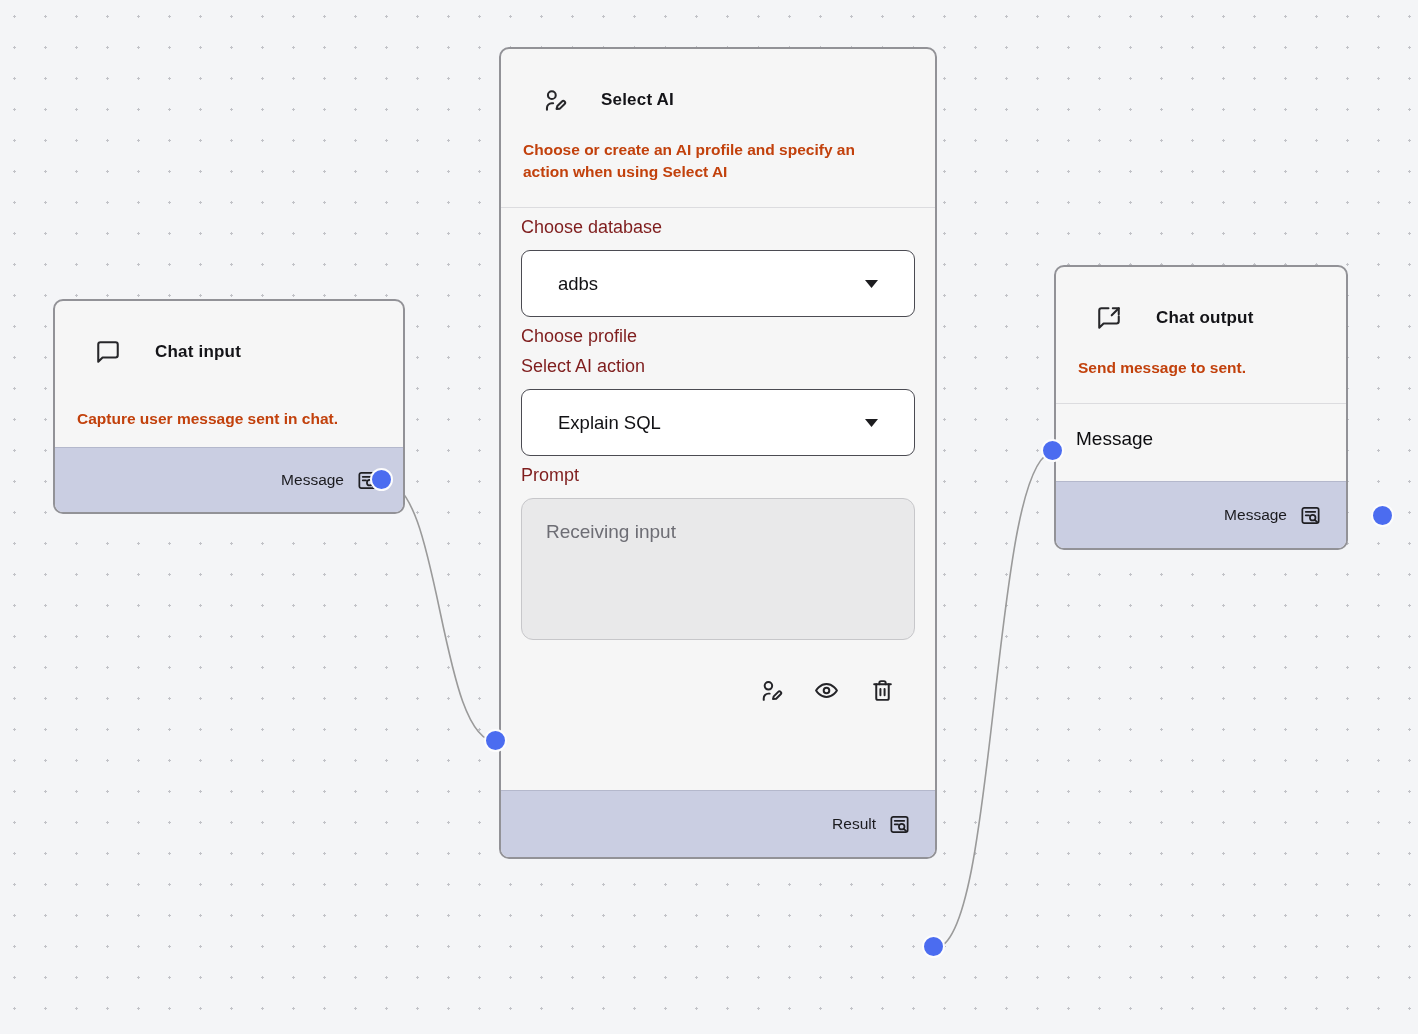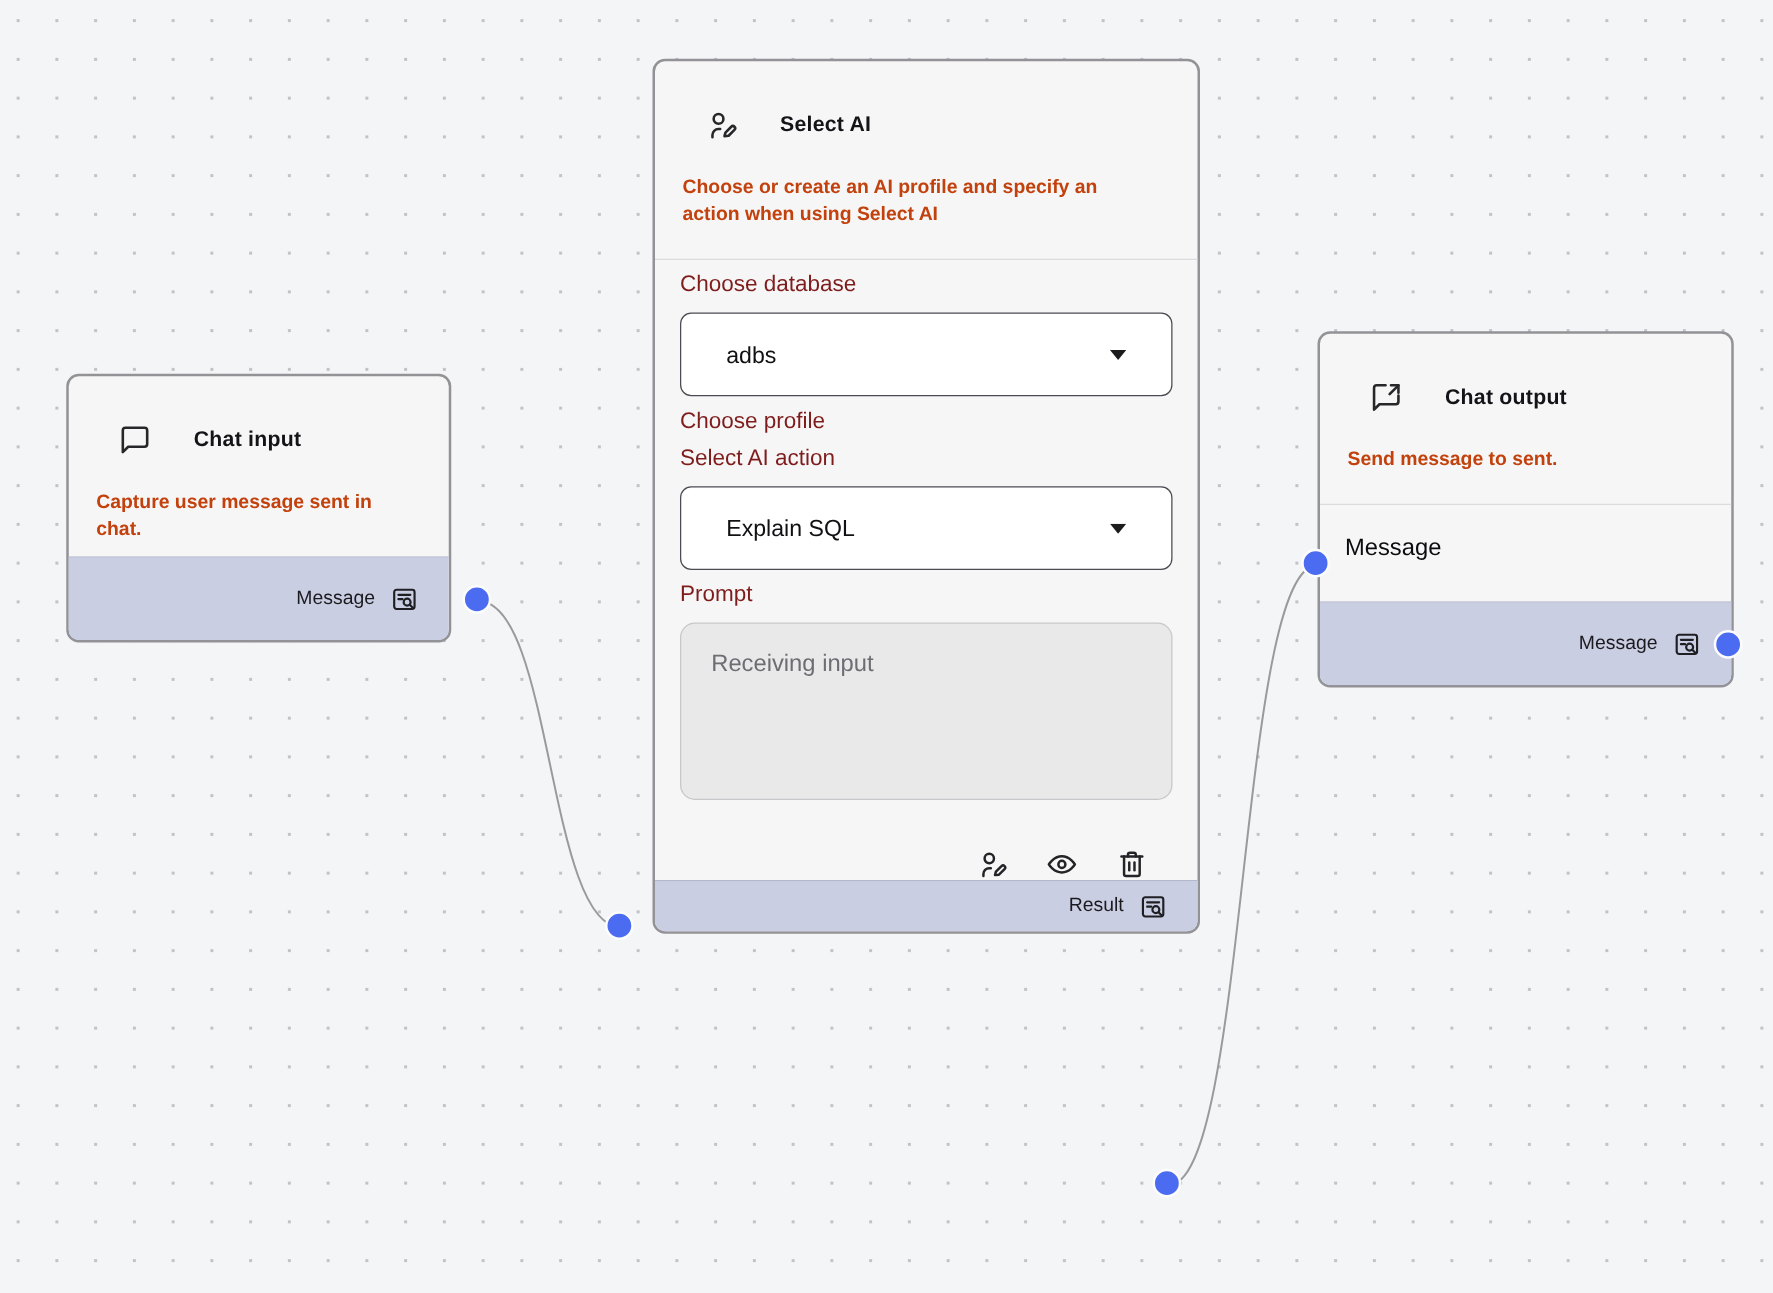--- a/index.html
+++ b/index.html
@@ -147,7 +147,7 @@
     </div>
   </div>
 
-  <div class="node" style="left:522px; top:47px; width:438px; height:700px;">
+  <div class="node" style="left:499px; top:47px; width:438px; height:812px;">
     <div class="node-header">
       <span class="hicon">
         <svg viewBox="0 0 24 24" fill="none" stroke="currentColor" stroke-width="1.9" stroke-linecap="round" stroke-linejoin="round">

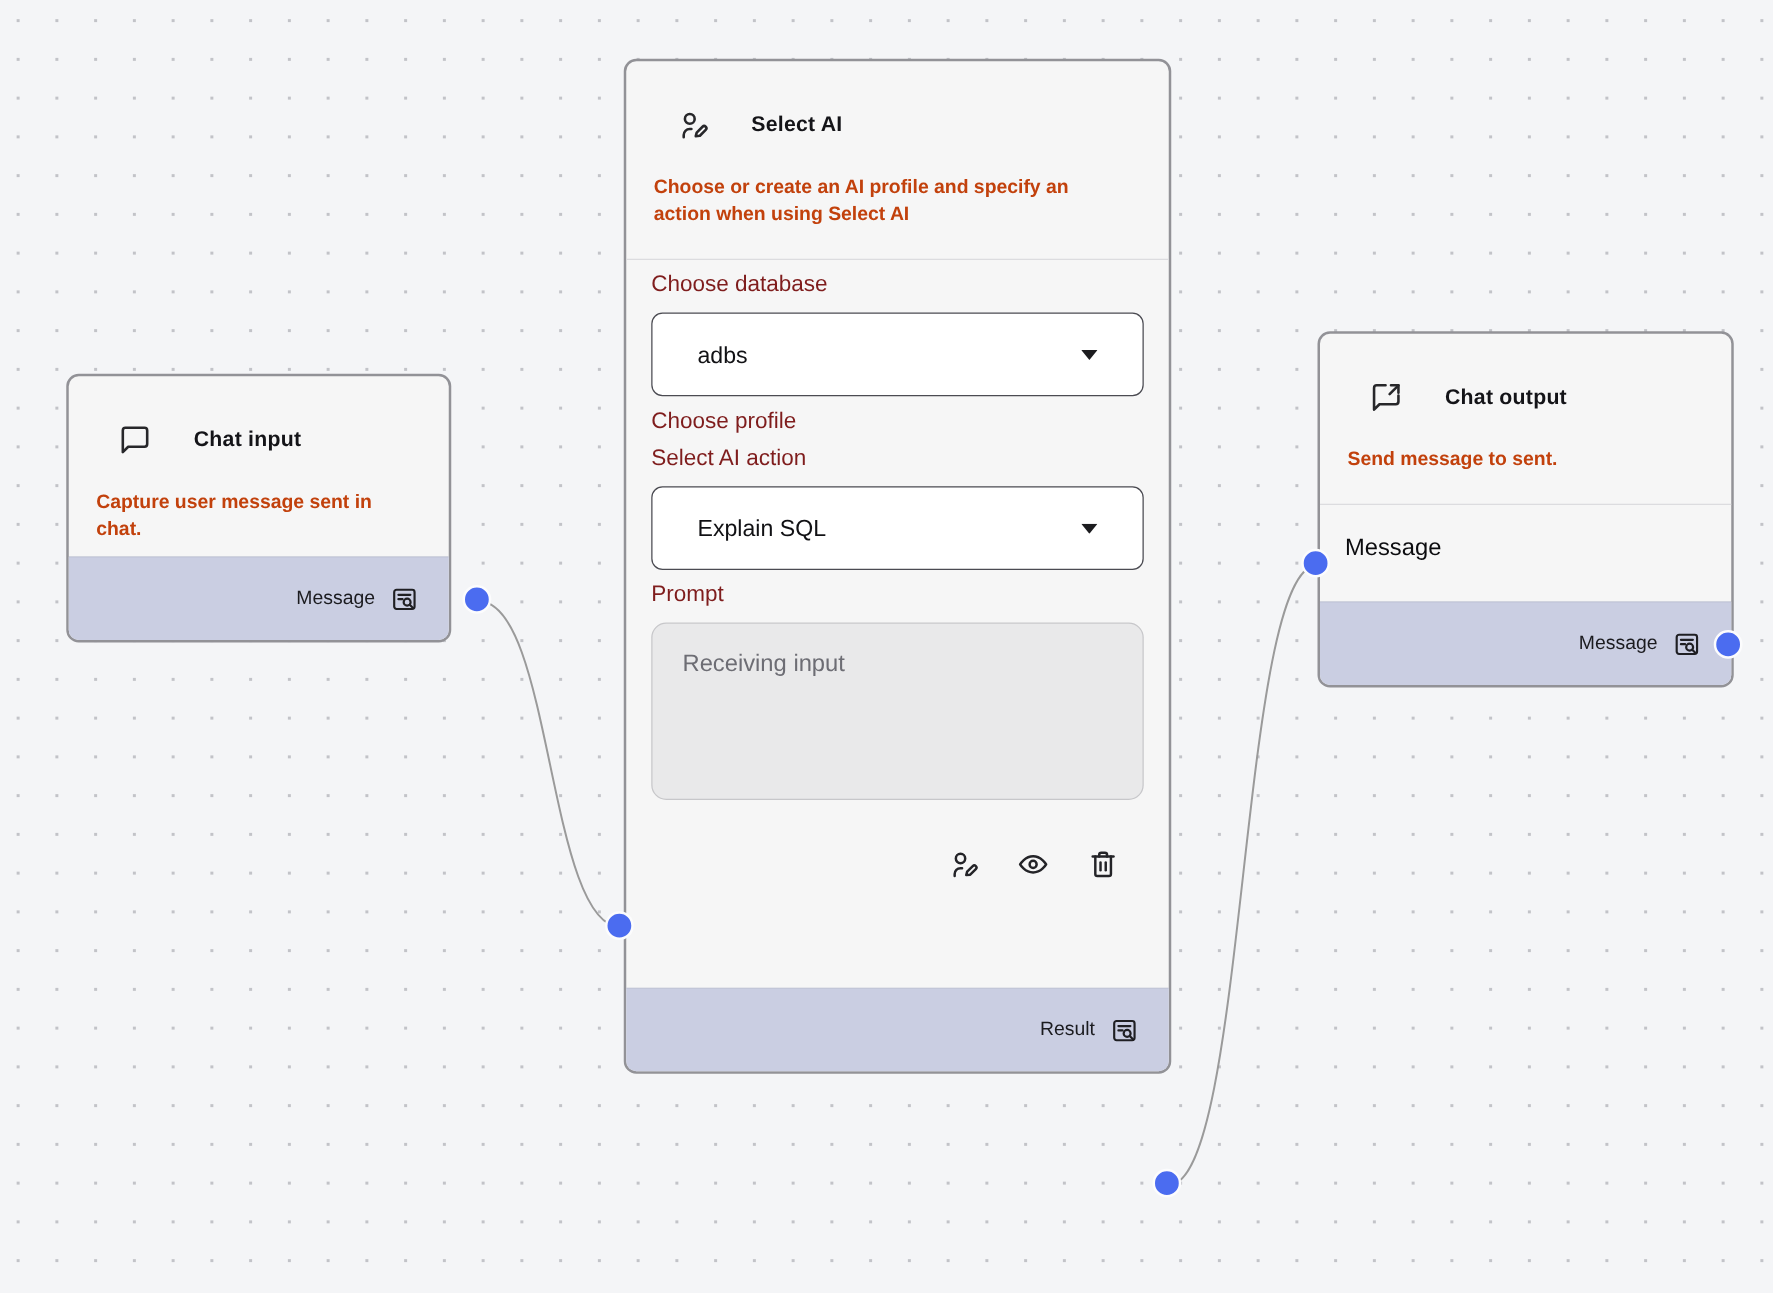--- a/index.html
+++ b/index.html
@@ -226,7 +226,7 @@
     </div>
   </div>
 
-  <div class="node" style="left:1054px; top:265px; width:333px; height:285px;">
+  <div class="node" style="left:1054px; top:265px; width:294px; height:285px;">
     <div class="node-header">
       <span class="hicon">
         <svg viewBox="0 0 24 24" fill="none" stroke="currentColor" stroke-width="1.9" stroke-linecap="round" stroke-linejoin="round">

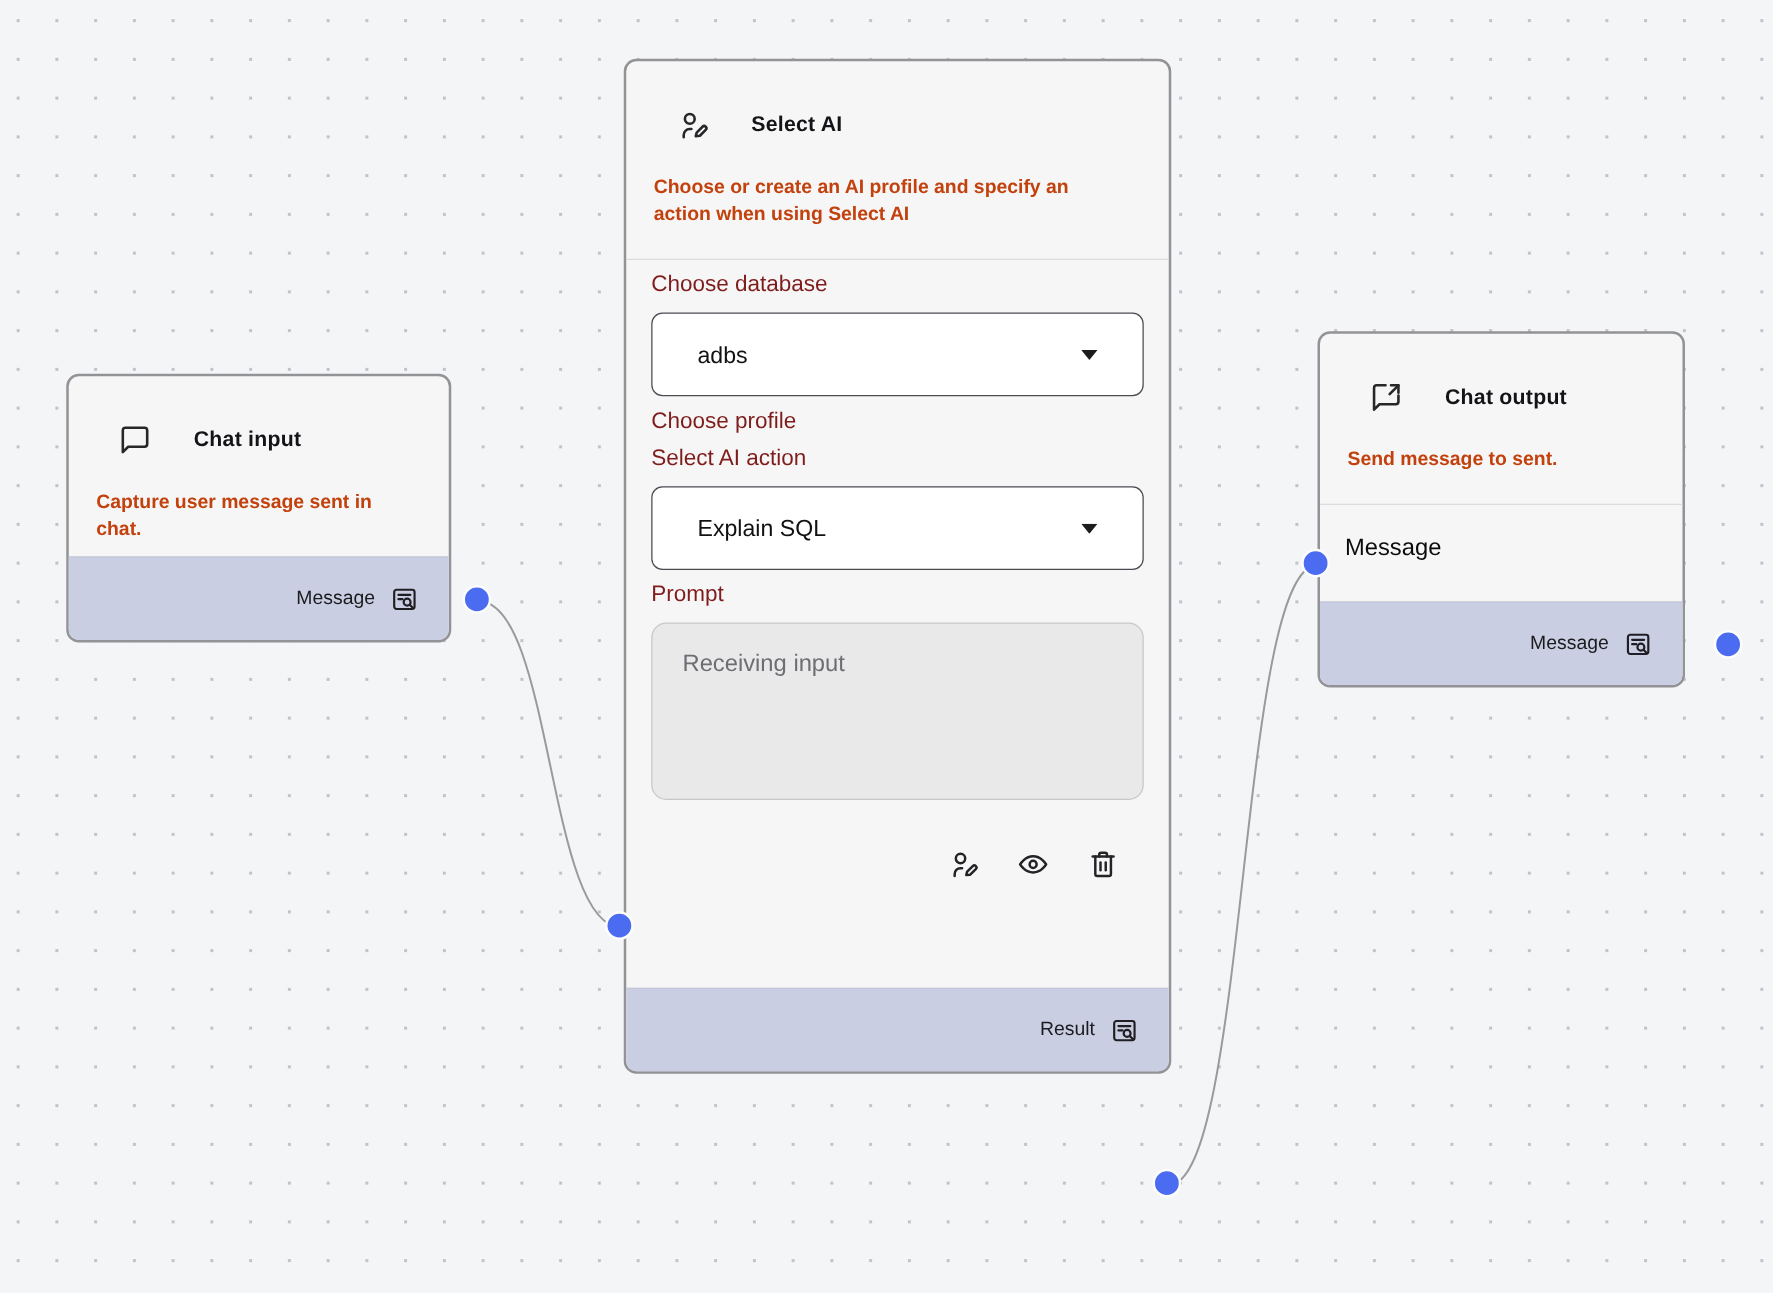--- a/index.html
+++ b/index.html
@@ -123,7 +123,7 @@
     <path class="edge" d="M 935 948 C 998 948, 991 452, 1054 452"></path>
   </svg>
 
-  <div class="node" style="left:53px; top:299px; width:308px; height:215px;">
+  <div class="node" style="left:53px; top:299px; width:352px; height:215px;gap:17px;">
     <div class="node-header">
       <span class="hicon">
         <svg viewBox="0 0 24 24" fill="none" stroke="currentColor" stroke-width="1.9" stroke-linecap="round" stroke-linejoin="round">

